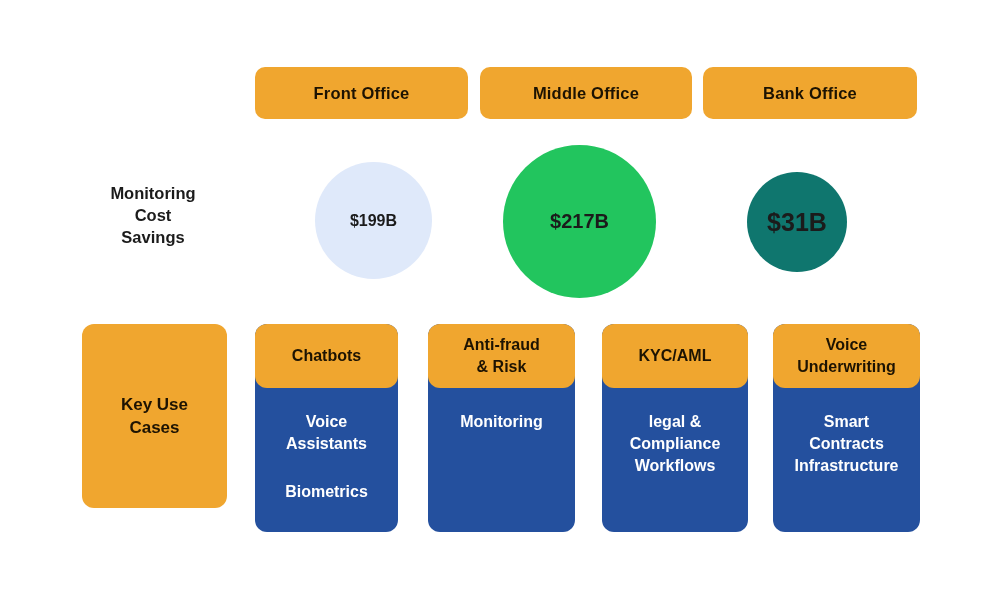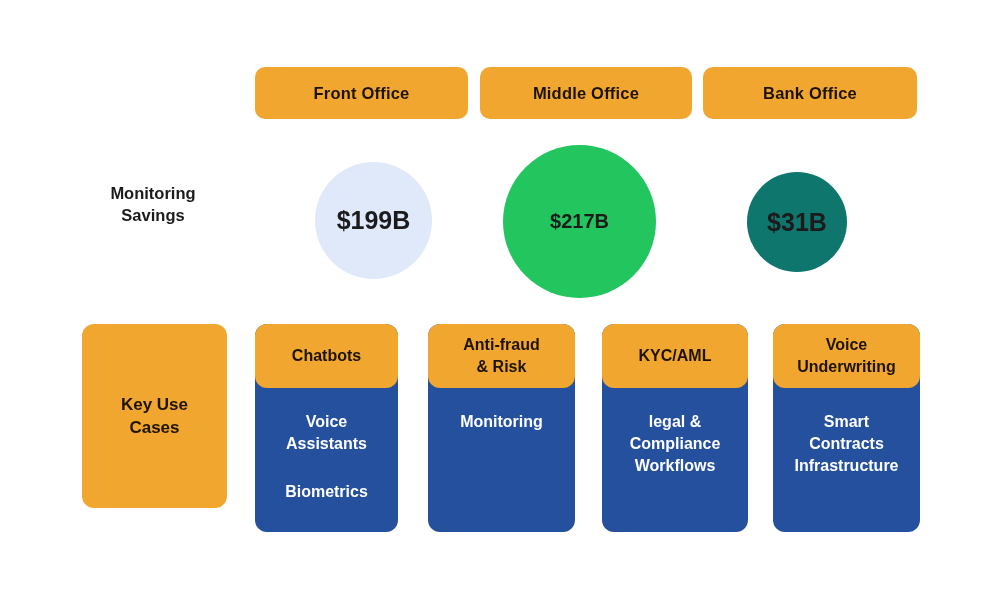--- a/index.html
+++ b/index.html
@@ -130,6 +130,7 @@
 
   <div class="savings-label">
     <div>Monitoring</div>
+    <div>Cost</div>
     <div>Savings</div>
   </div>
 

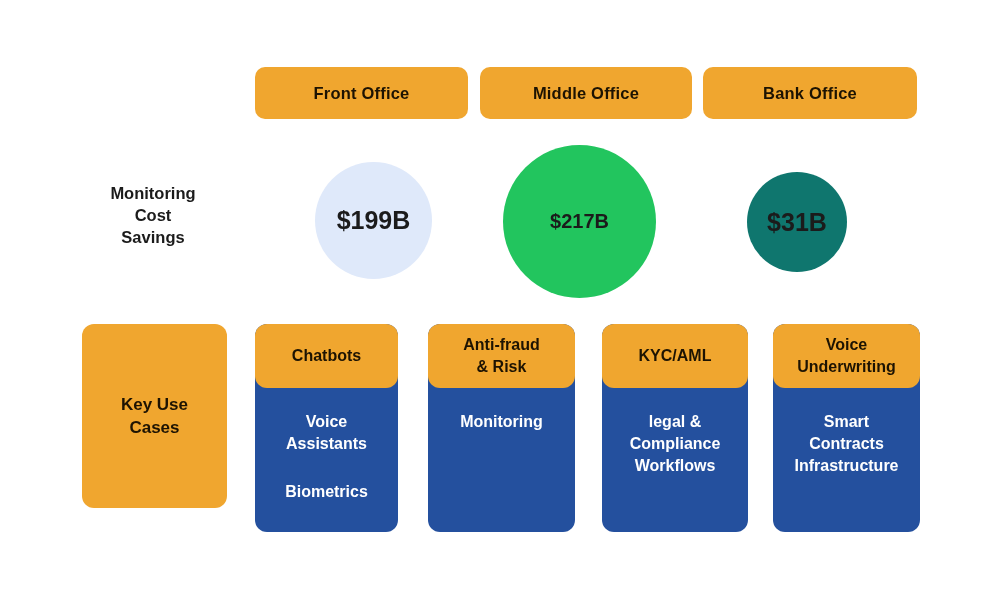--- a/index.html
+++ b/index.html
@@ -53,7 +53,7 @@
     justify-content: center;
     color: #1B1B1B;
   }
-  .bubble-front  { left: 315px; top: 162px; width: 117px; height: 117px; background: #DFE9FA; font-size: 25px; }
+  .bubble-front  { left: 315px; top: 162px; width: 117px; height: 117px; background: #DFE9FA; font-size: 16px; }
   .bubble-middle { left: 503px; top: 145px; width: 153px; height: 153px; background: #22c55e; font-size: 20px; }
   .bubble-bank   { left: 747px; top: 172px; width: 100px; height: 100px; background: #0f766e; font-size: 25px; }
 

